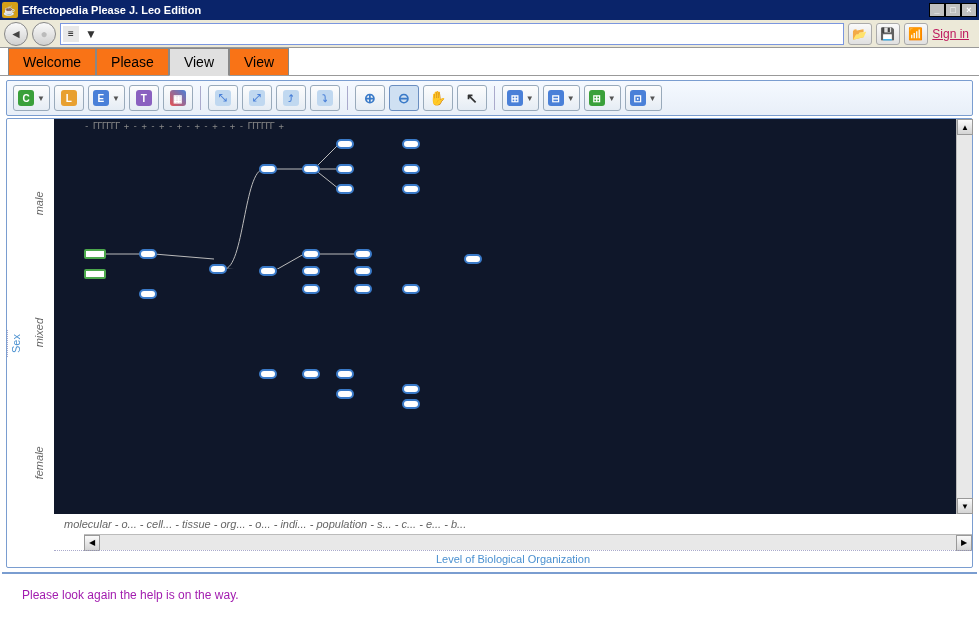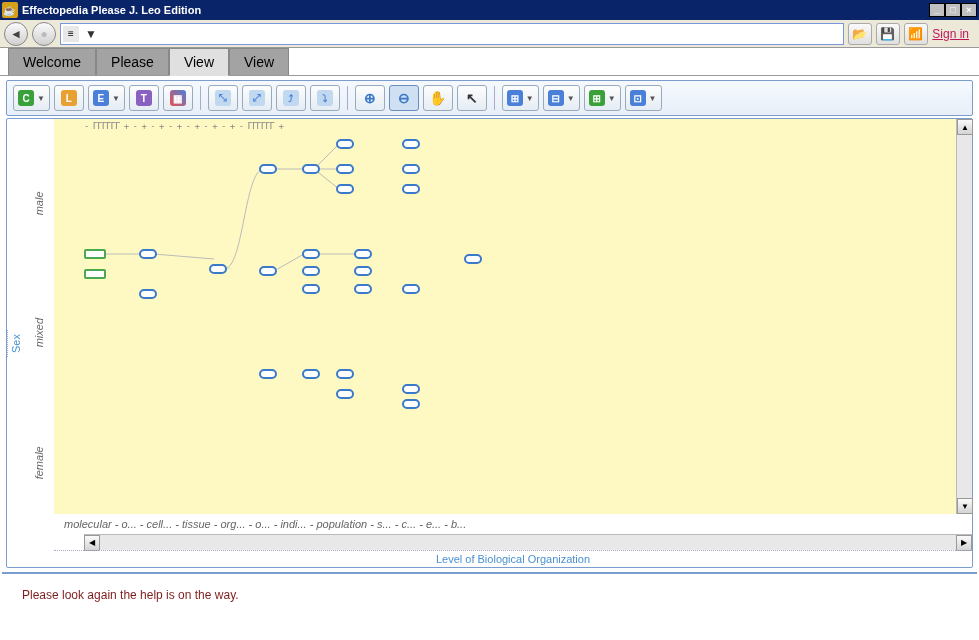--- a/index.html
+++ b/index.html
@@ -21,7 +21,7 @@
 .signin { margin-left: auto; margin-right: 6px; color: #be185d; text-decoration: underline; cursor: pointer; font-size: 12px; }
 
 .tabbar { height: 28px; border-bottom: 1px solid #999; display: flex; align-items: flex-end; padding: 0 8px; gap: 0; background: #fff; }
-.tab { padding: 5px 14px; border: 1px solid #888; border-bottom: none; background: #a3a3a3; cursor: pointer; font-size: 14px; position: relative; }
+.tab { padding: 5px 14px; border: 1px solid #888; border-bottom: none; background: #f97316; cursor: pointer; font-size: 14px; position: relative; }
 .tab.active { background: #e0e0e0; z-index: 2; border-bottom: 1px solid #e0e0e0; margin-bottom: -1px; }
 
 .toolbar { height: 36px; border: 1px solid #7a9dd0; margin: 4px 6px 2px 6px; display: flex; align-items: center; padding: 3px 6px; gap: 4px; background: linear-gradient(#f5f9ff,#e8eff8); border-radius: 2px; }

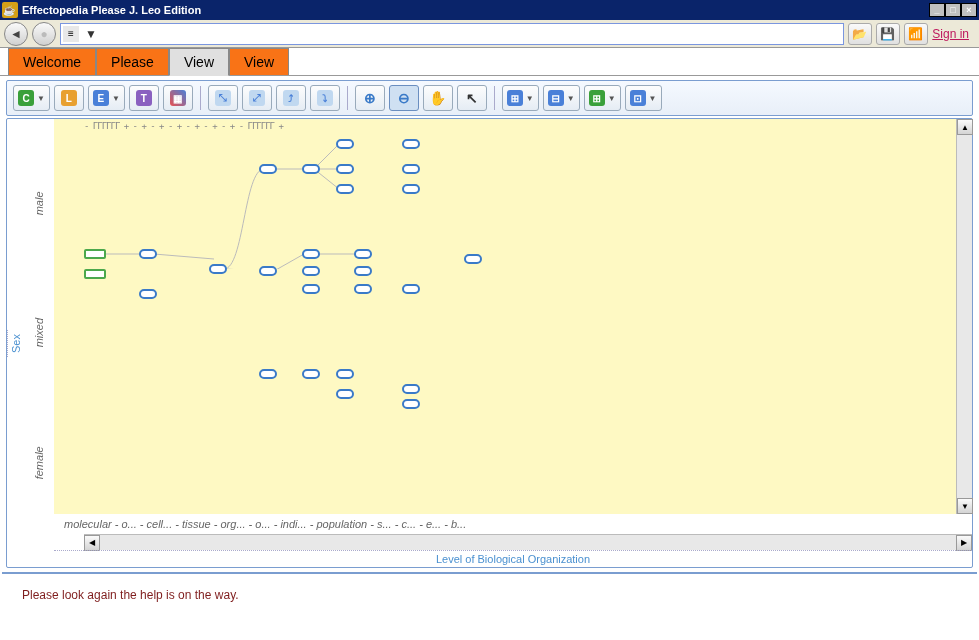--- a/index.html
+++ b/index.html
@@ -37,7 +37,7 @@
 .ytick { flex: 1; display: flex; align-items: center; justify-content: center; writing-mode: vertical-rl; transform: rotate(180deg); }
 
 .canvas-wrap { flex: 1; display: flex; flex-direction: column; position: relative; }
-.canvas { flex: 1; position: relative; overflow: hidden; background: #fef9c3; }
+.canvas { flex: 1; position: relative; overflow: hidden; background: #0f172a; }
 .canvas-scroll-v { width: 16px; background: #e8e8e8; border-left: 1px solid #bbb; display: flex; flex-direction: column; }
 .canvas-scroll-h-row { display: flex; }
 .canvas-scroll-h { height: 16px; flex: 1; background: #e8e8e8; border-top: 1px solid #bbb; display: flex; align-items: center; margin-left: 30px; }

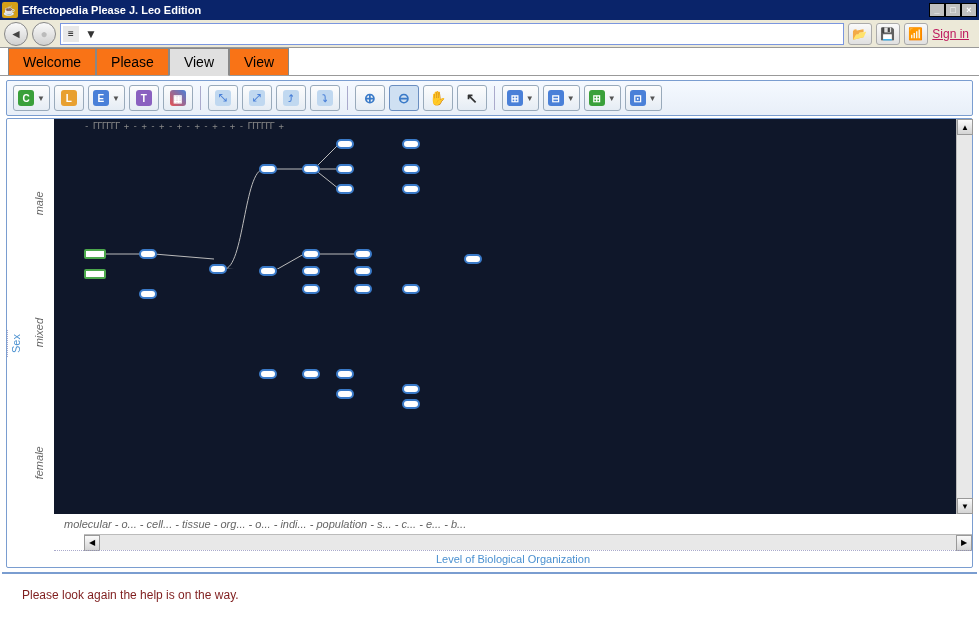--- a/index.html
+++ b/index.html
@@ -58,7 +58,7 @@
 
 .help-panel { border-top: 2px solid #7a9dd0; margin: 4px 2px 2px 2px; padding: 14px 20px; background: #fff; height: 92px; }
 .help-title { color: #2a8aca; font-weight: bold; font-size: 13px; margin-bottom: 14px; }
-.help-text { color: #7f1d1d; font-size: 12px; }
+.help-text { color: #a21caf; font-size: 12px; }
 </style>
 </head>
 <body>

